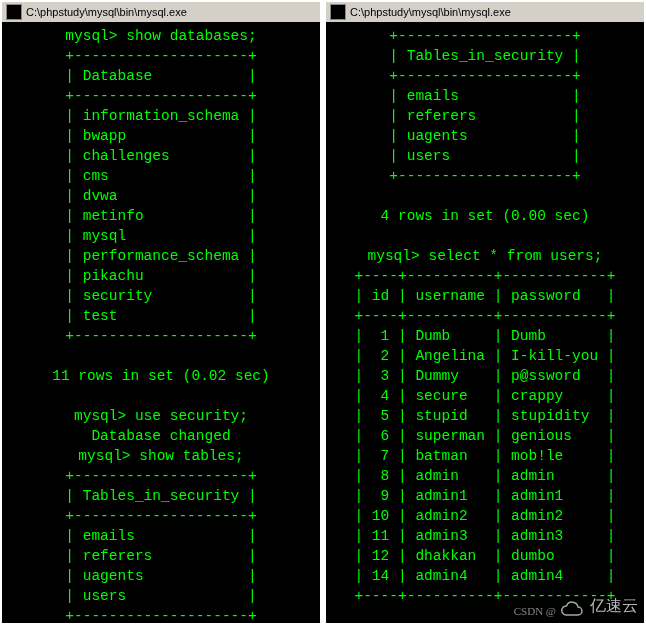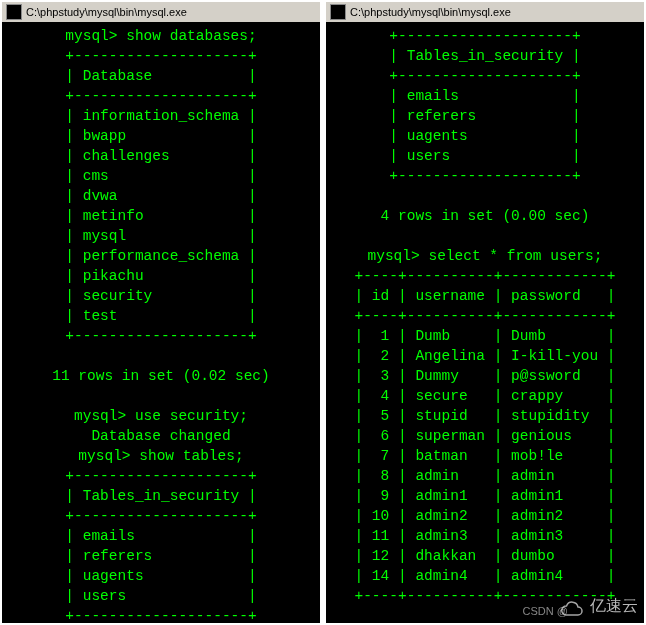--- a/index.html
+++ b/index.html
@@ -11,7 +11,7 @@
   .term{flex:1;overflow:hidden;padding:4px 6px;color:#00ff00;font-size:14.5px;line-height:20px;white-space:pre;font-family:"Consolas","Courier New",monospace;text-align:center;}
   .watermark{position:absolute;right:6px;bottom:6px;color:#ccc;font-family:Arial,sans-serif;font-size:16px;opacity:.9;display:flex;align-items:flex-end;gap:6px;margin-top:32px;}
   .watermark svg{opacity:.9;}
-  .csdn{position:absolute;right:76px;bottom:6px;color:#ddd;font-size:11px;opacity:.6;font-family:Liberation Sans, sans-serif;}
+  .csdn{position:absolute;right:88px;bottom:6px;color:#ddd;font-size:11px;opacity:.6;font-family:Liberation Serif, serif;}
 </style>
 </head>
 <body>

